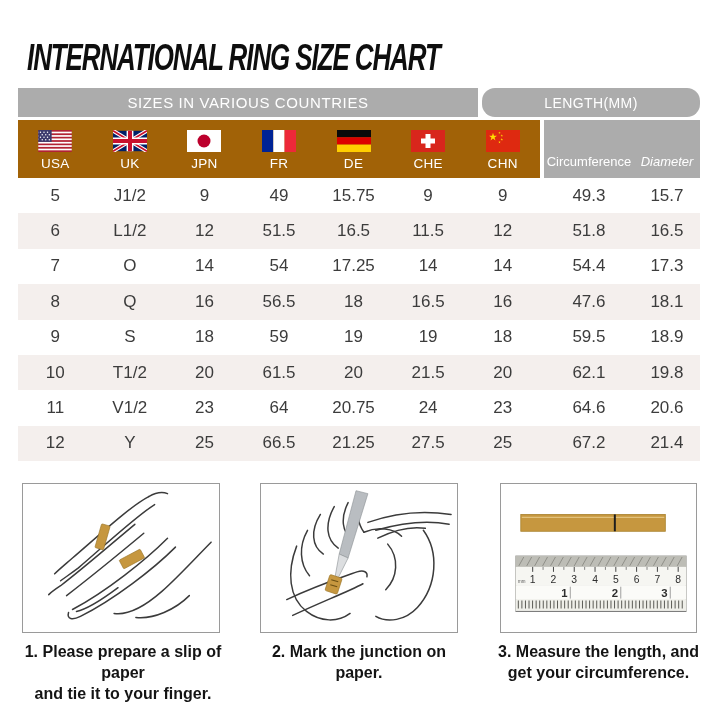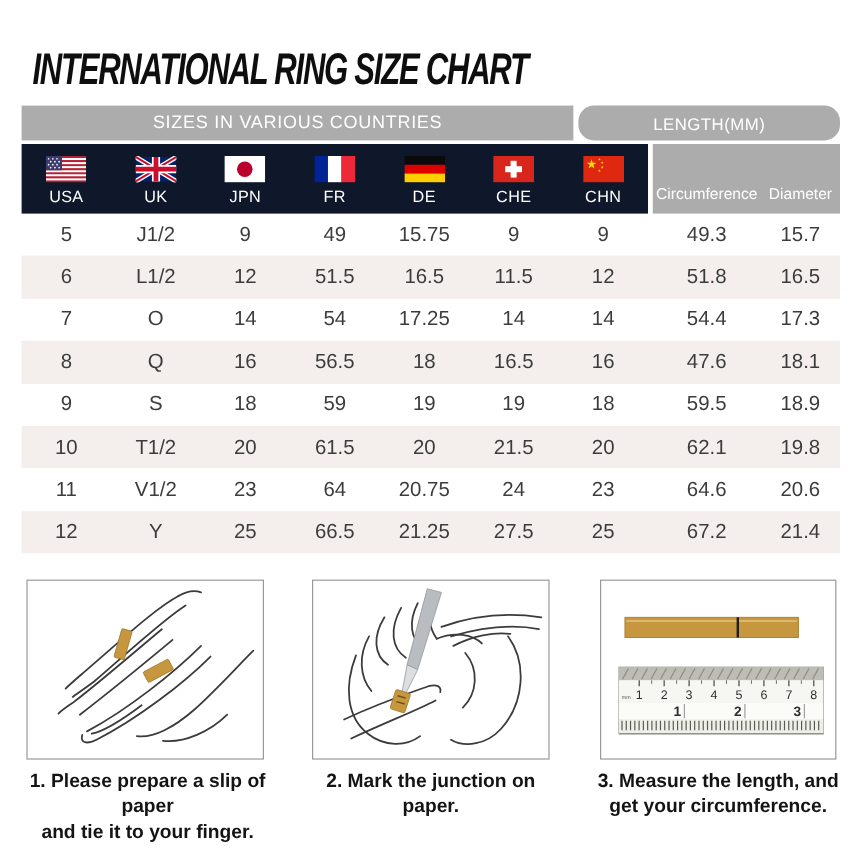--- a/index.html
+++ b/index.html
@@ -21,7 +21,7 @@
             justify-content:center;font-size:14px;letter-spacing:.4px;border-radius:13px;}
   .hspacer{height:3px;background:#fff;}
   .flagrow{display:flex;height:58px;}
-  .fl-left{width:522px;background:#0f172a;display:flex;}
+  .fl-left{width:522px;background:#a16207;display:flex;}
   .flag-col{width:74.57px;display:flex;flex-direction:column;align-items:center;
             justify-content:center;padding-top:3px;}
   .flag-col svg{width:34px;height:22px;display:block;}

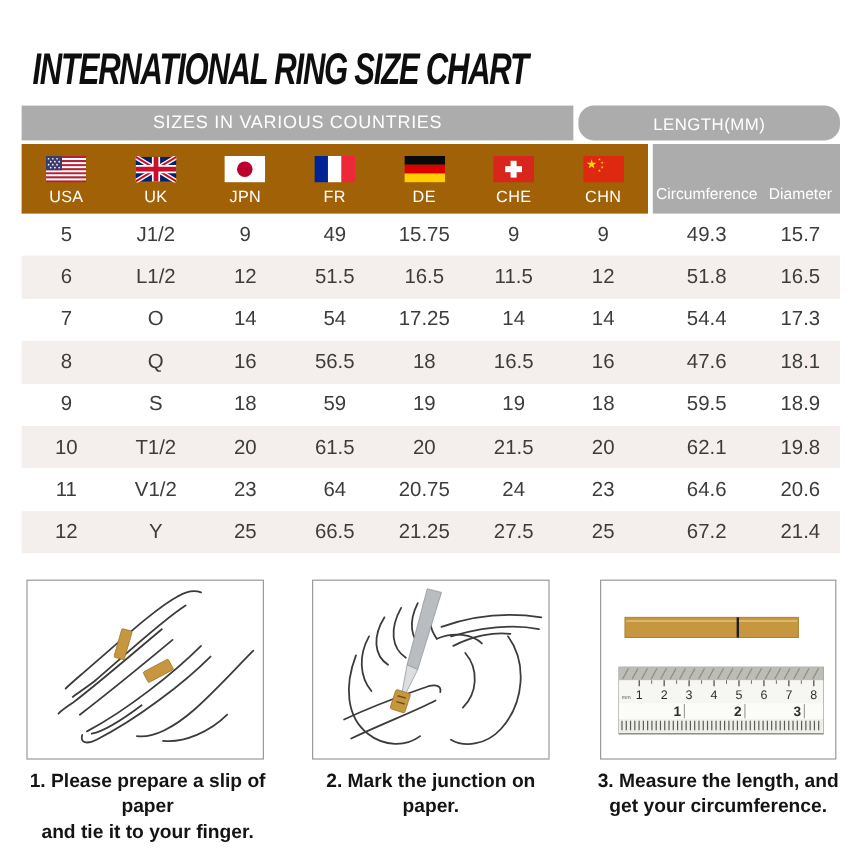--- a/index.html
+++ b/index.html
@@ -30,7 +30,7 @@
   .fl-right{flex:1;background:#acacac;display:flex;align-items:flex-end;padding-bottom:9px;}
   .len-col{color:#fff;font-size:13px;text-align:center;}
   .len-circ{width:90px;}
-  .len-diam{width:66px;}
+  .len-diam{width:66px;font-style:italic;}
   .drow{display:flex;height:35.4px;align-items:center;}
   .drow.alt{background:#f4efed;}
   .dcell{text-align:center;font-size:17px;color:#3c3c3c;}

